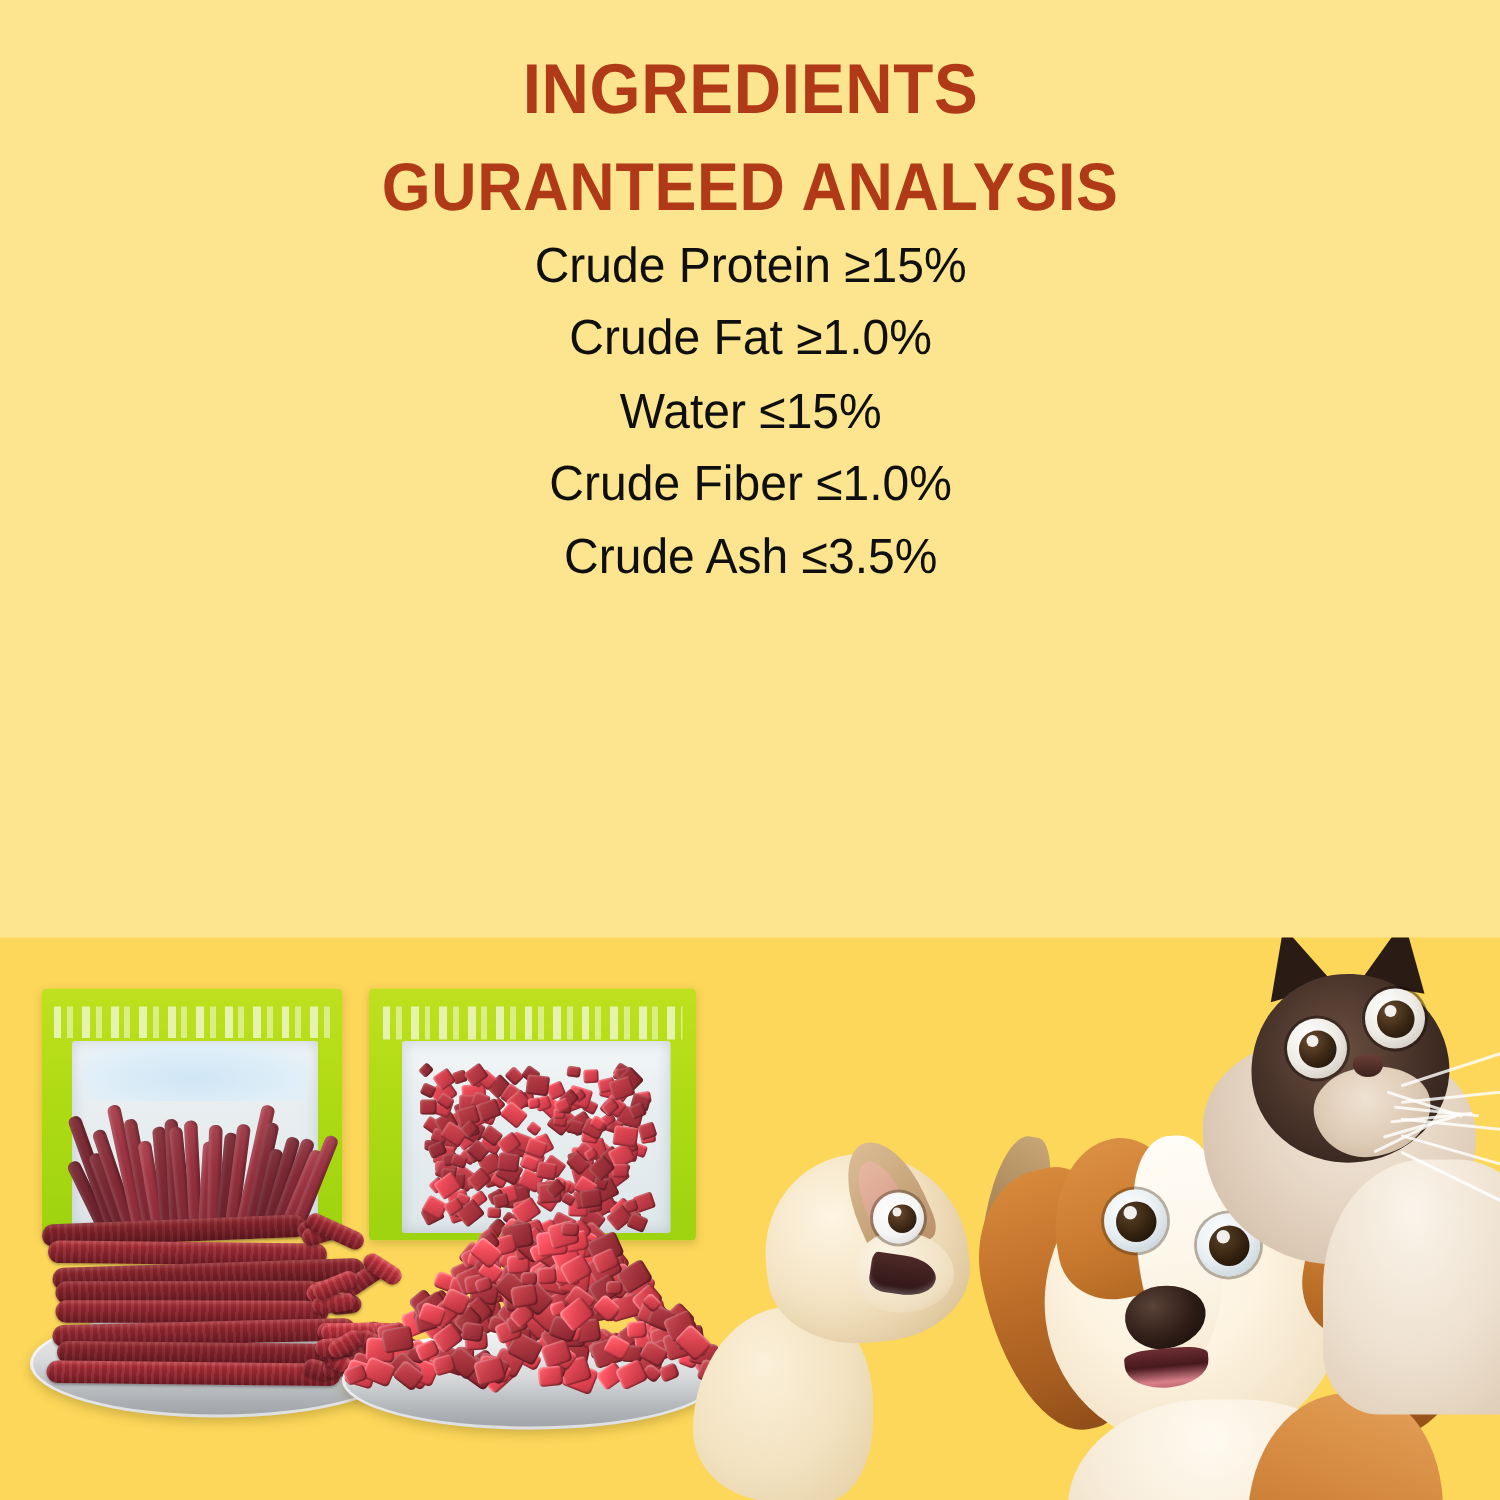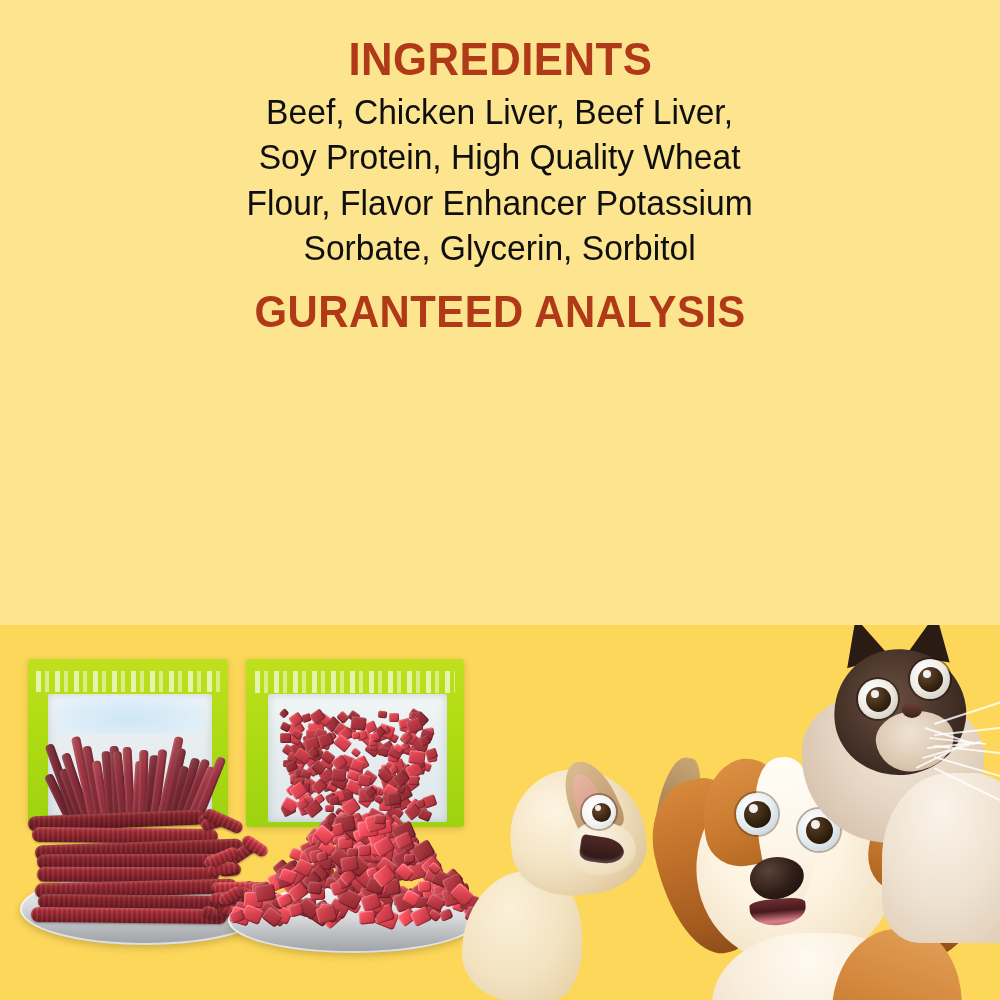--- a/index.html
+++ b/index.html
@@ -317,12 +317,6 @@
 
     <h1 class="heading">INGREDIENTS</h1>
 
-    <ul class="ing-list">
-      <li>Beef, Chicken Liver, Beef Liver,</li>
-      <li>Soy Protein, High Quality Wheat</li>
-      <li>Flour, Flavor Enhancer Potassium</li>
-      <li>Sorbate, Glycerin, Sorbitol</li>
-    </ul>
 
     <h1 class="heading ga">GURANTEED ANALYSIS</h1>
 

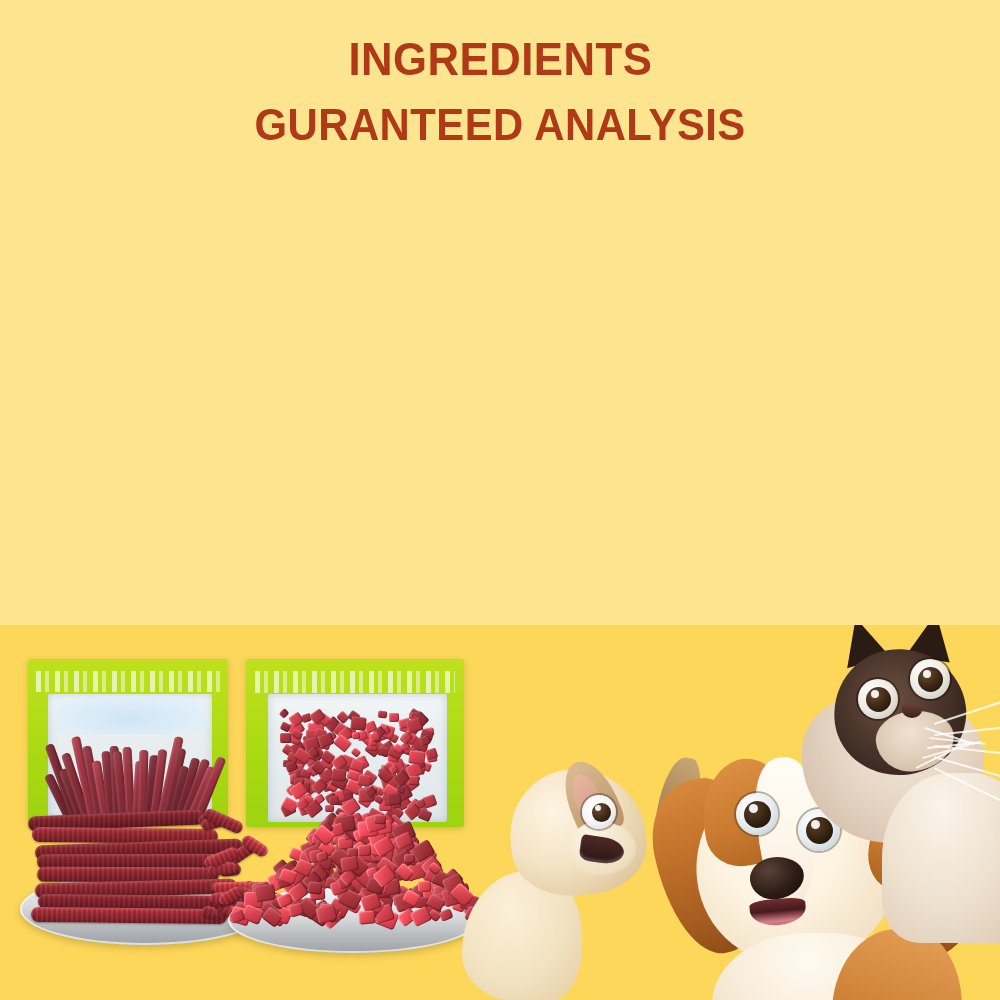--- a/index.html
+++ b/index.html
@@ -320,6 +320,13 @@
 
     <h1 class="heading ga">GURANTEED ANALYSIS</h1>
 
+    <ul class="ga-list">
+      <li>Crude Protein ≥15%</li>
+      <li>Crude Fat ≥1.0%</li>
+      <li>Water ≤15%</li>
+      <li>Crude Fiber ≤1.0%</li>
+      <li>Crude Ash ≤3.5%</li>
+    </ul>
   </div>
 
   <div class="photo-panel">

